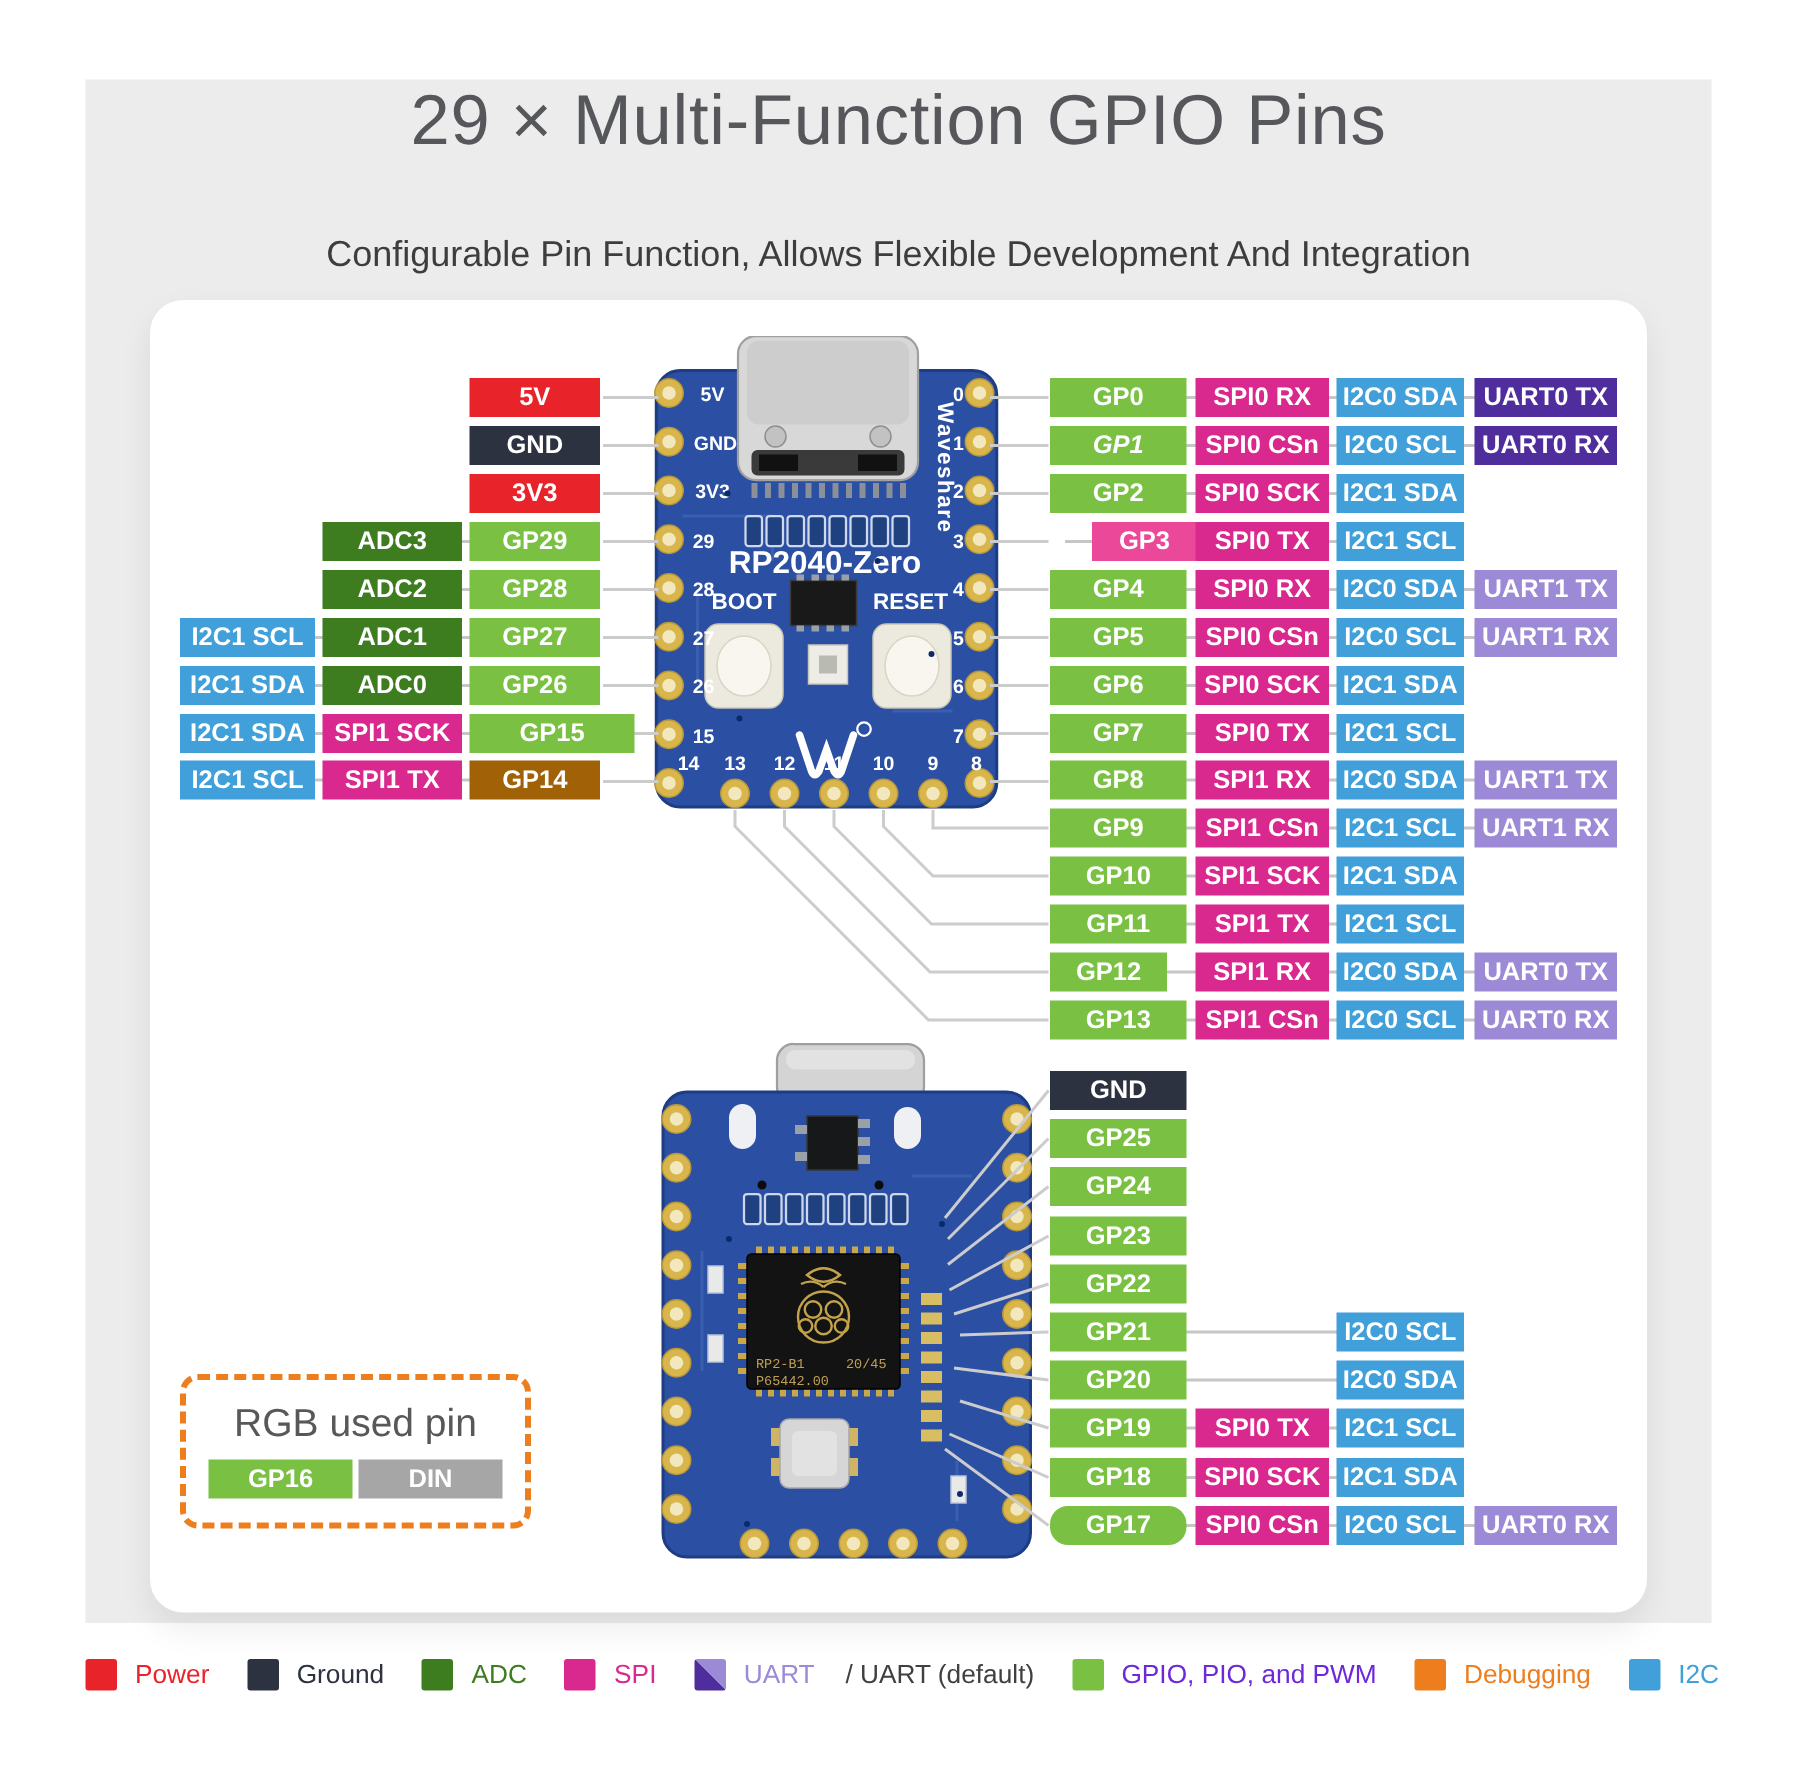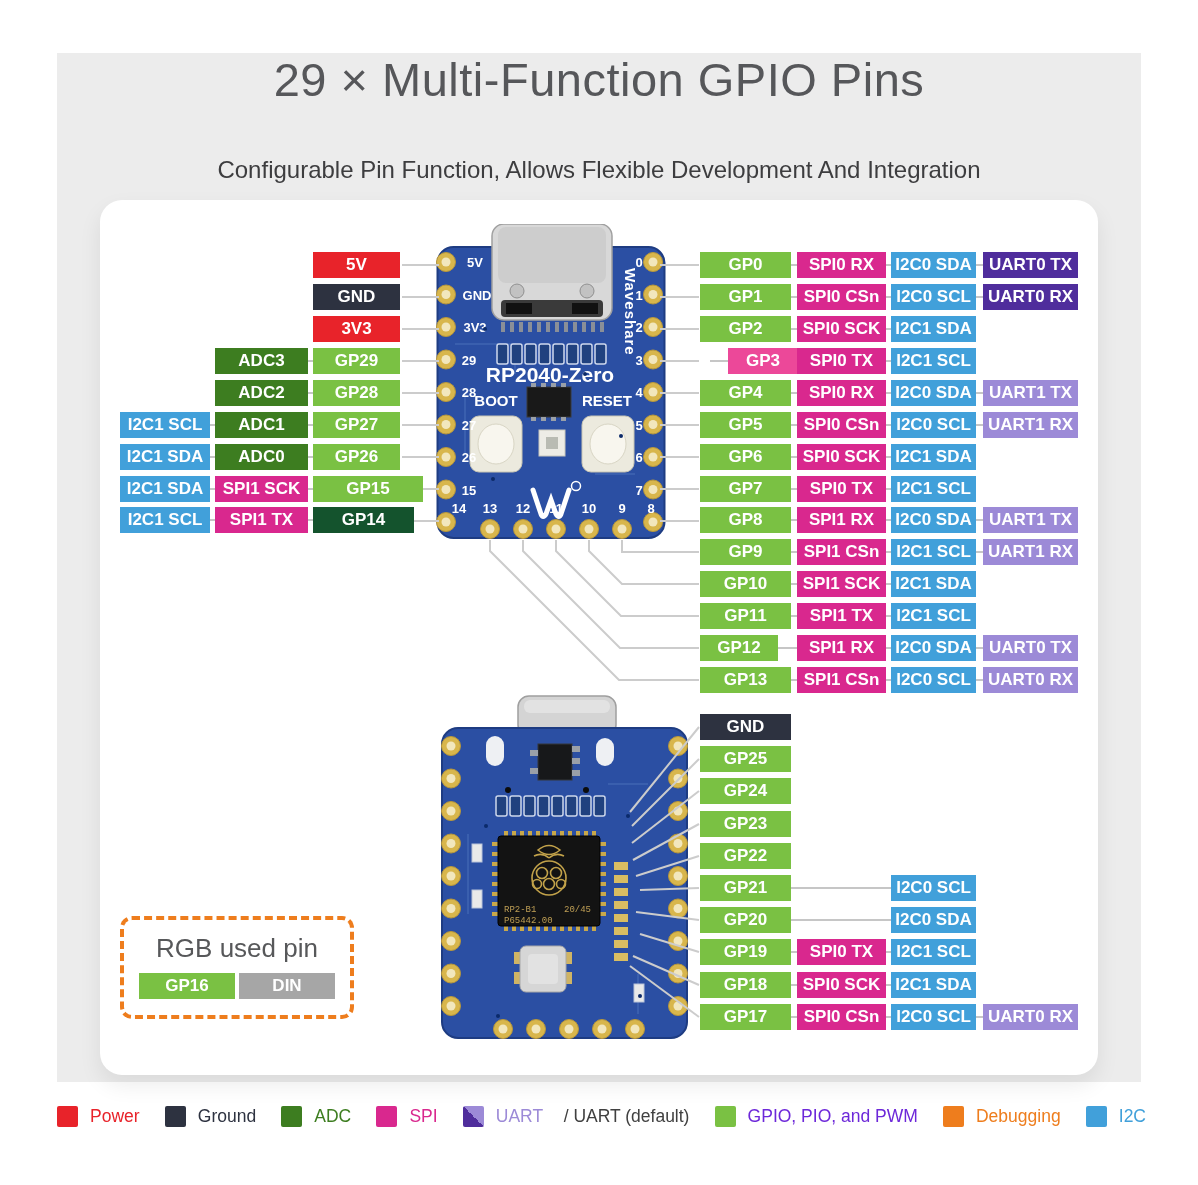--- a/index.html
+++ b/index.html
@@ -433,7 +433,7 @@
       <div class="pin-box" style="left: 891px; top: 252px; width: 85px; background: rgb(65, 160, 218);">I2C0 SDA</div>
       <div class="pin-box" style="left: 983px; top: 252px; width: 95px; background: rgb(79, 45, 156);">UART0 TX</div>
       <div class="row-line" style="left: 710px; width: 358px; top: 296px;"></div>
-      <div class="pin-box" style="left: 700px; top: 284px; width: 91px; background: rgb(122, 193, 67);">GP1</div>
+      <div class="pin-box" style="left: 700px; top: 284px; width: 91px; background: rgb(122, 193, 67); font-style: italic;">GP1</div>
       <div class="pin-box" style="left: 797px; top: 284px; width: 89px; background: rgb(217, 40, 142);">SPI0 CSn</div>
       <div class="pin-box" style="left: 891px; top: 284px; width: 85px; background: rgb(65, 160, 218);">I2C0 SCL</div>
       <div class="pin-box" style="left: 983px; top: 284px; width: 95px; background: rgb(79, 45, 156);">UART0 RX</div>

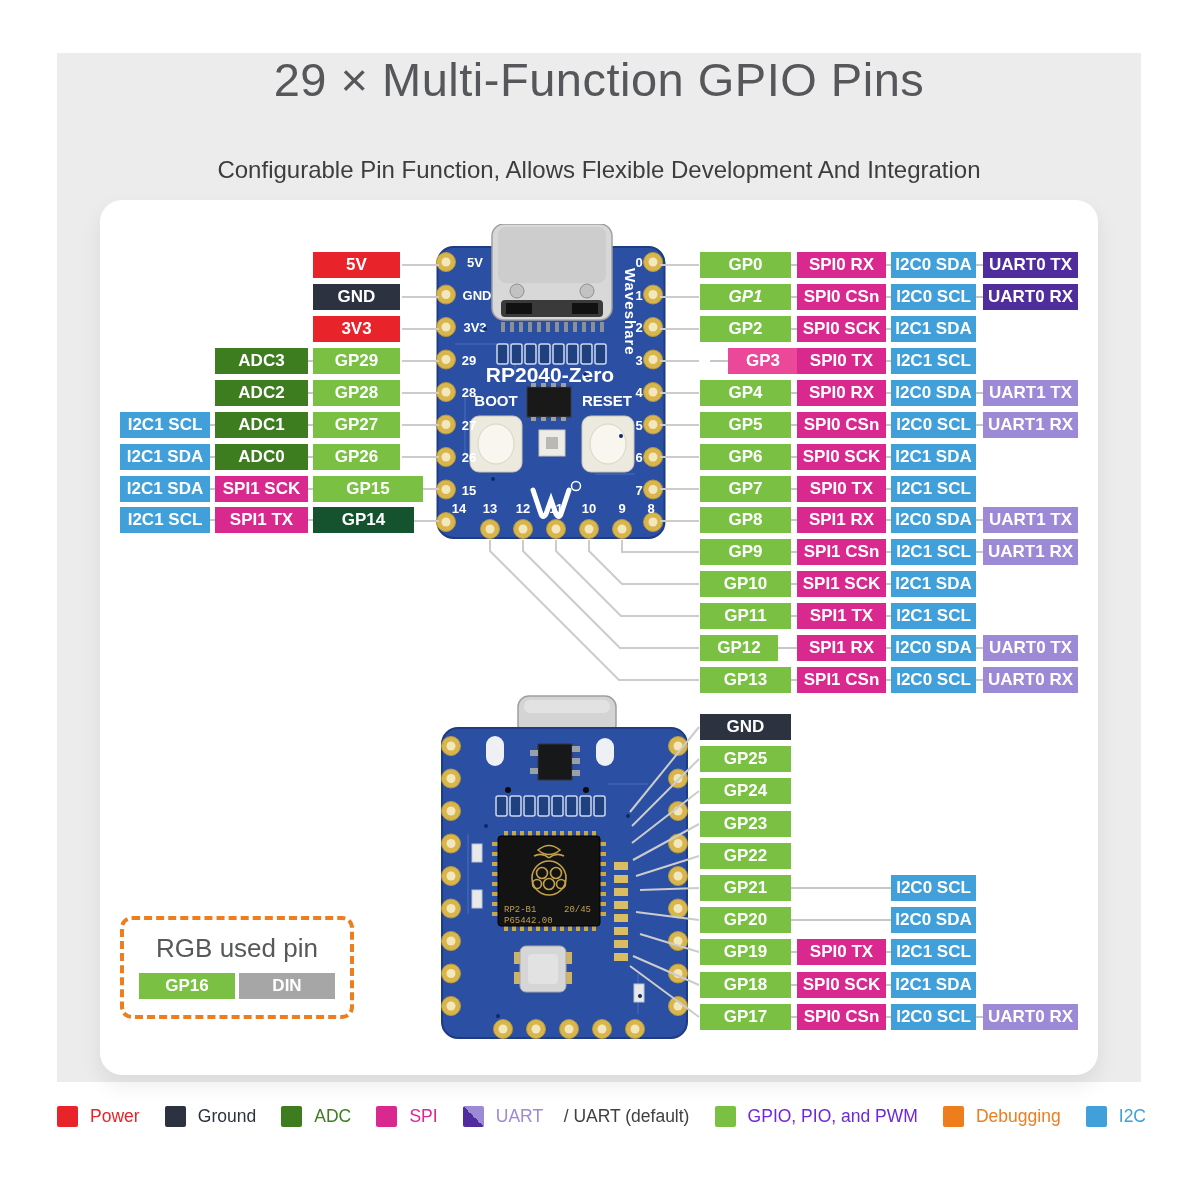--- a/index.html
+++ b/index.html
@@ -426,7 +426,7 @@
       <div class="row-line" style="left: 130px; width: 260px; top: 519px;"></div>
       <div class="pin-box" style="left: 120px; top: 507px; width: 90px; background: rgb(65, 160, 218);">I2C1 SCL</div>
       <div class="pin-box" style="left: 215px; top: 507px; width: 93px; background: rgb(217, 40, 142);">SPI1 TX</div>
-      <div class="pin-box" style="left: 313px; top: 507px; width: 101px; background: #14532d;">GP14</div>
+      <div class="pin-box" style="left: 313px; top: 507px; width: 87px; background: #a16207;">GP14</div>
       <div class="row-line" style="left: 710px; width: 358px; top: 264px;"></div>
       <div class="pin-box" style="left: 700px; top: 252px; width: 91px; background: rgb(122, 193, 67);">GP0</div>
       <div class="pin-box" style="left: 797px; top: 252px; width: 89px; background: rgb(217, 40, 142);">SPI0 RX</div>

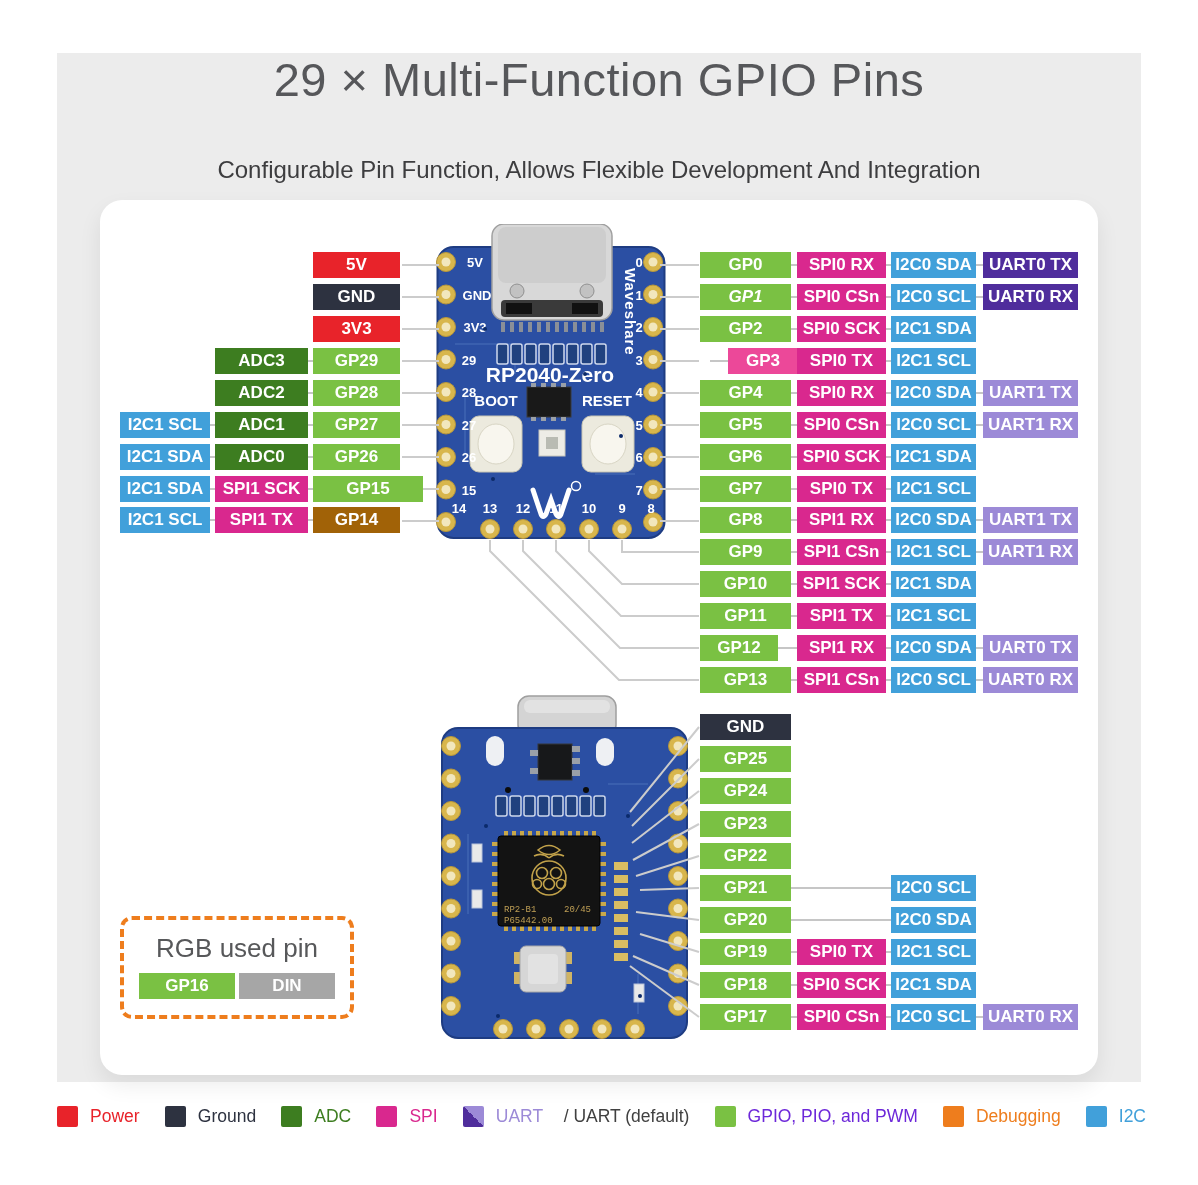--- a/index.html
+++ b/index.html
@@ -516,7 +516,7 @@
       <div class="pin-box" style="left: 797px; top: 972px; width: 89px; background: rgb(217, 40, 142);">SPI0 SCK</div>
       <div class="pin-box" style="left: 891px; top: 972px; width: 85px; background: rgb(65, 160, 218);">I2C1 SDA</div>
       <div class="row-line" style="left: 710px; width: 358px; top: 1016px;"></div>
-      <div class="pin-box" style="left: 700px; top: 1004px; width: 91px; background: rgb(122, 193, 67);">GP17</div>
+      <div class="pin-box" style="left: 700px; top: 1004px; width: 91px; background: rgb(122, 193, 67); border-radius: 12px;">GP17</div>
       <div class="pin-box" style="left: 797px; top: 1004px; width: 89px; background: rgb(217, 40, 142);">SPI0 CSn</div>
       <div class="pin-box" style="left: 891px; top: 1004px; width: 85px; background: rgb(65, 160, 218);">I2C0 SCL</div>
       <div class="pin-box" style="left: 983px; top: 1004px; width: 95px; background: rgb(156, 138, 215);">UART0 RX</div>

